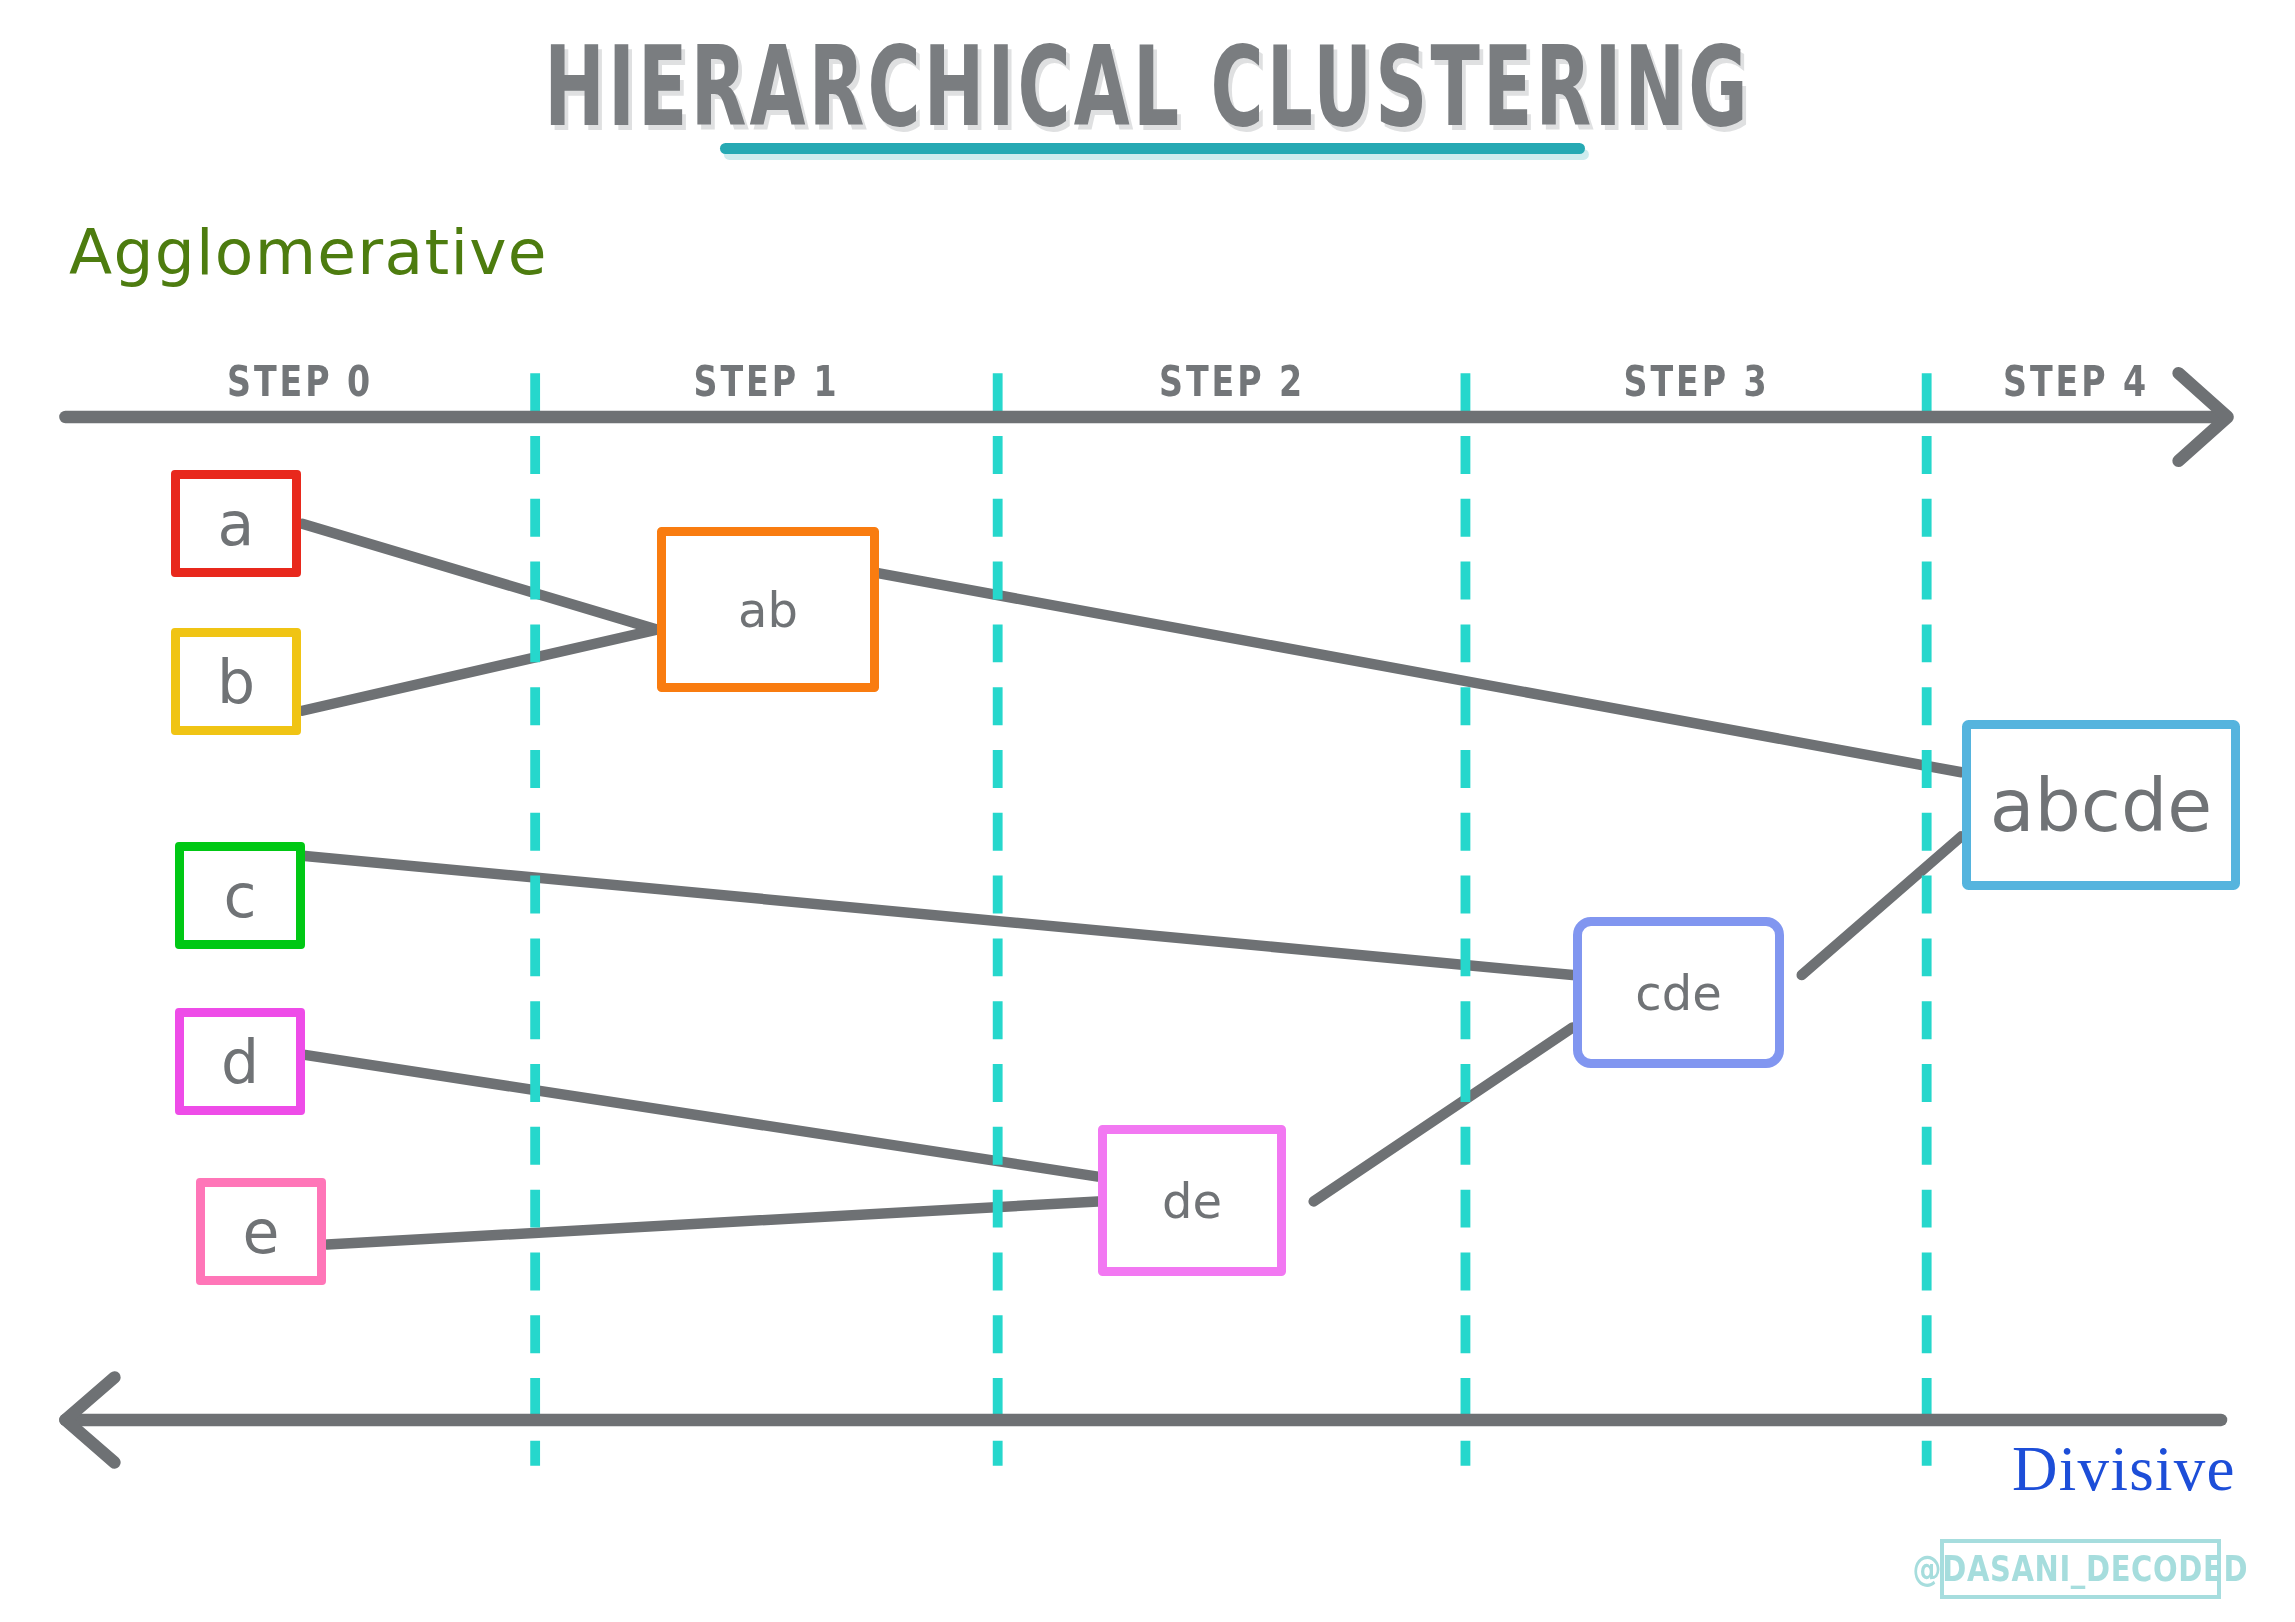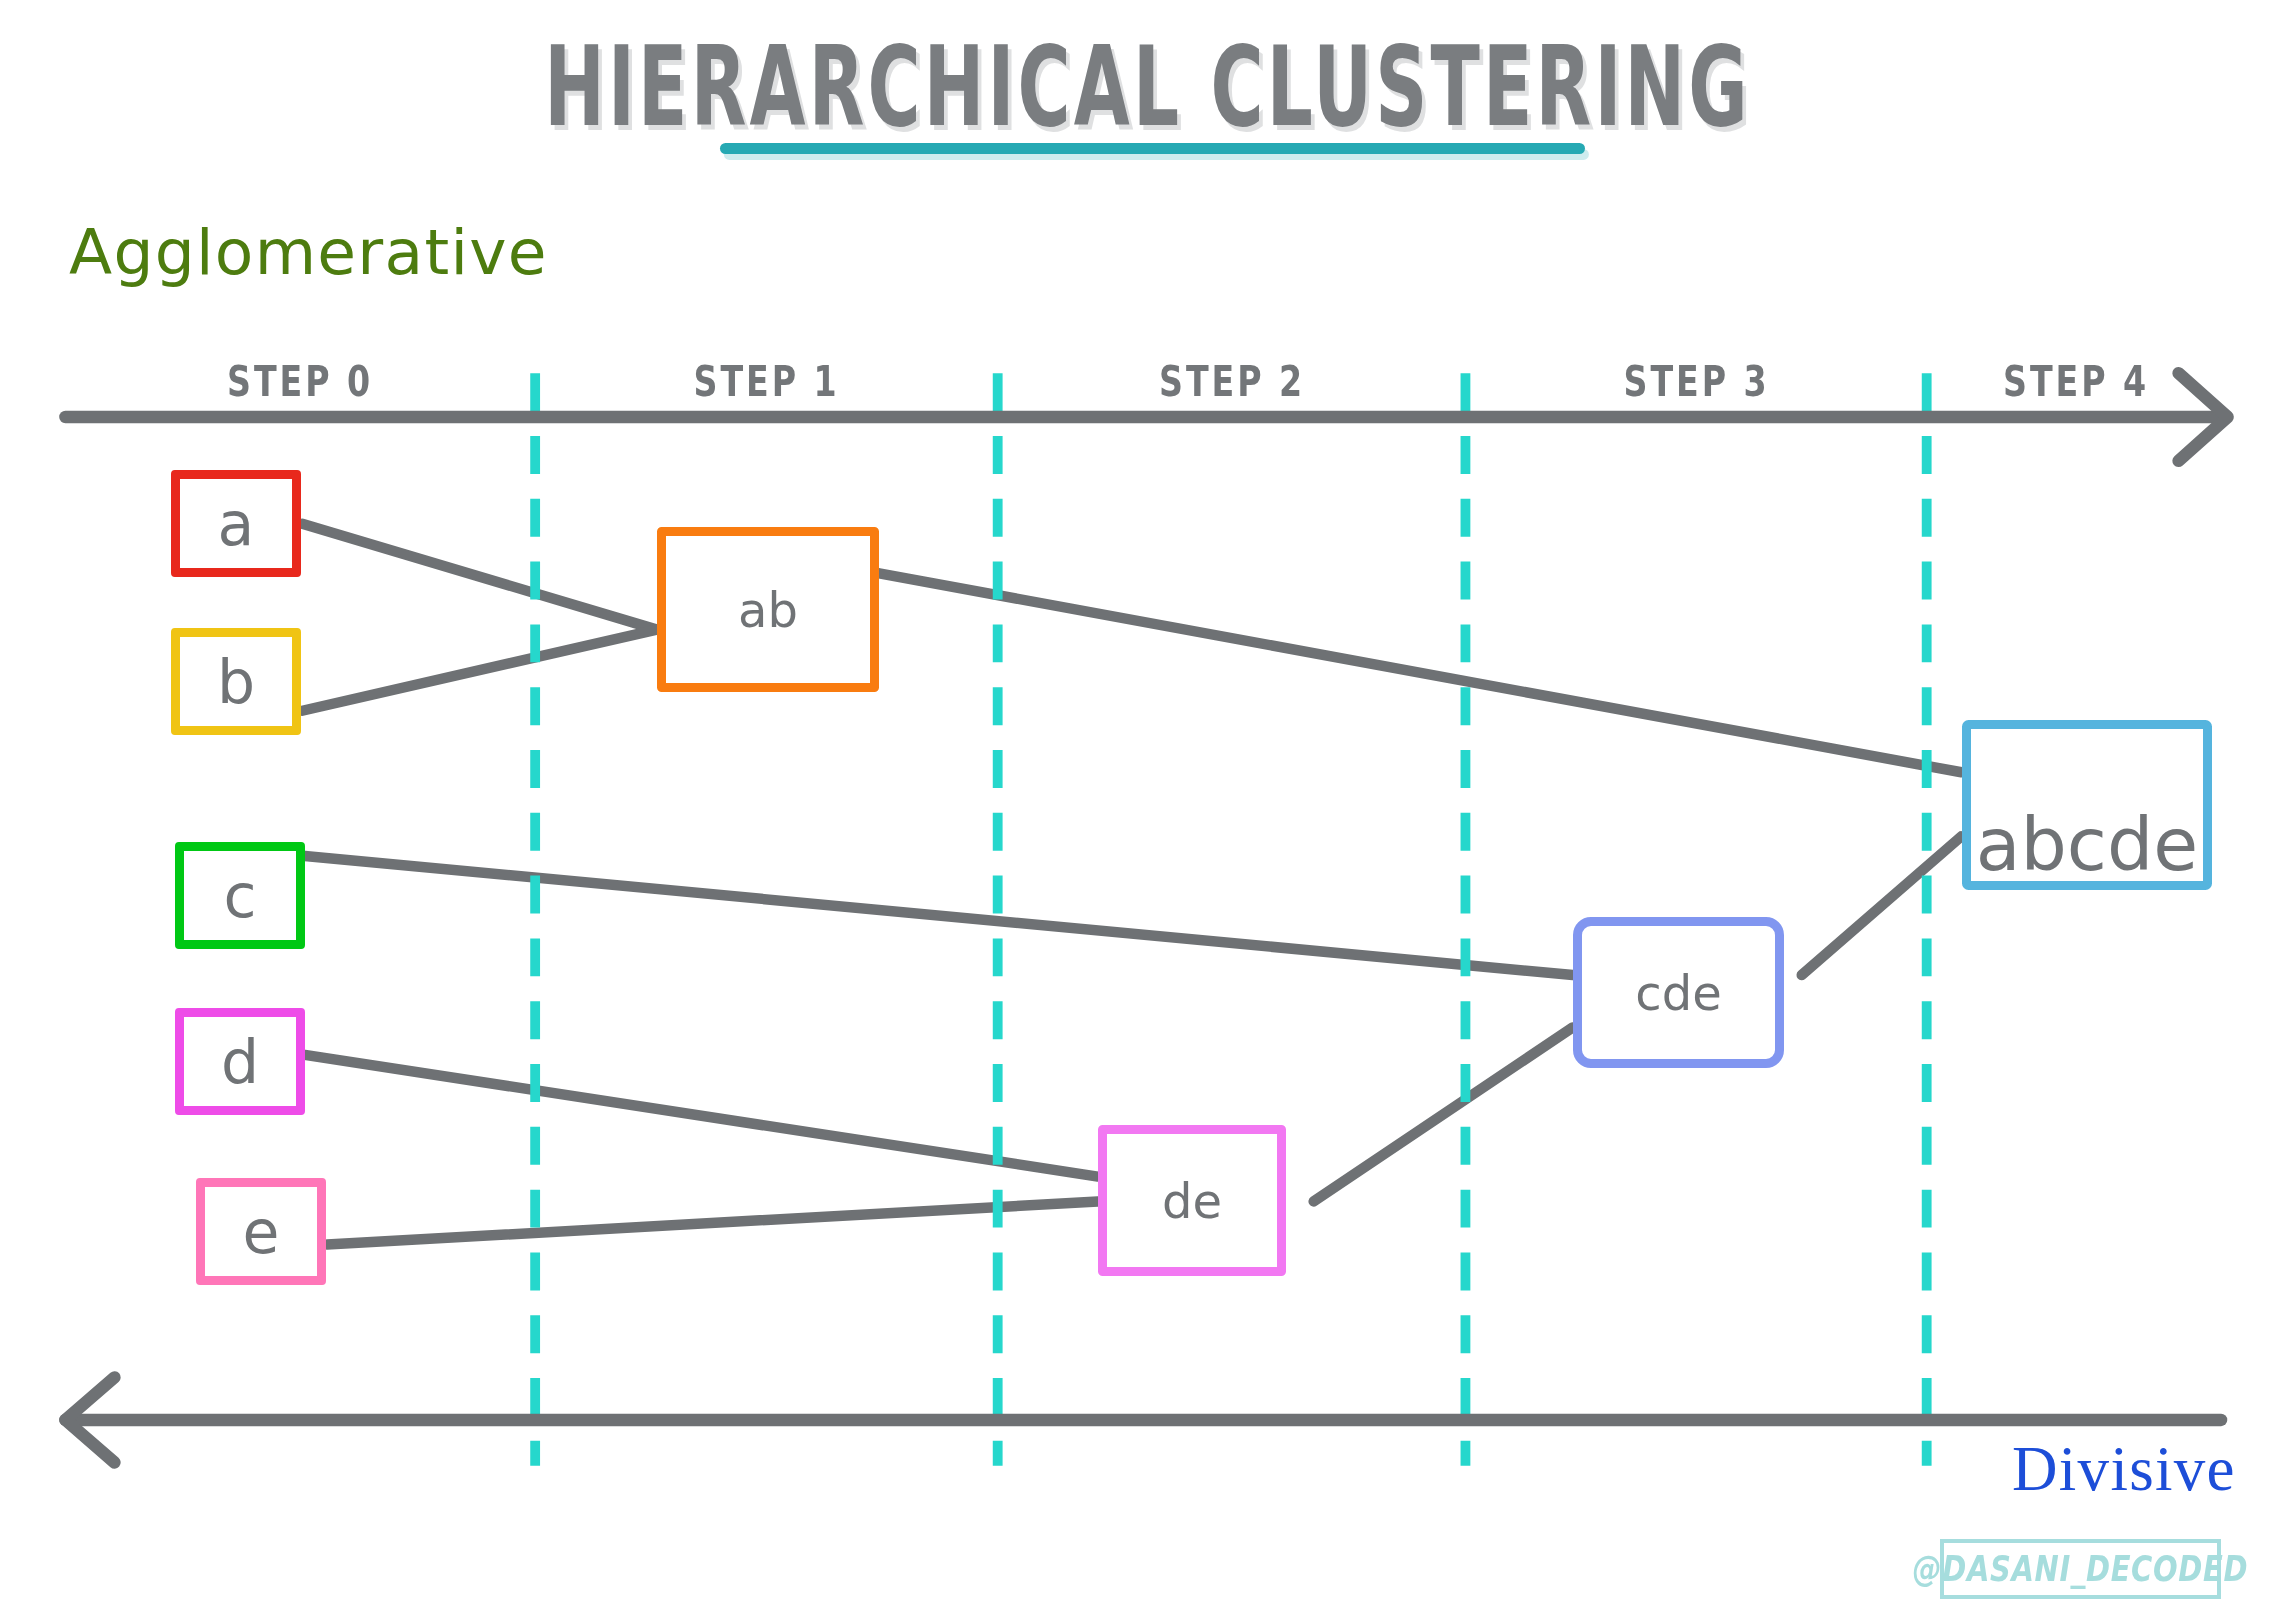--- a/index.html
+++ b/index.html
@@ -219,7 +219,7 @@
     <div class="node node-merge" style="left: 1573px; top: 917px; width: 211px; height: 151px; border-color: rgb(129, 150, 240); border-radius: 18px;">
       <span class="node-label">cde</span>
     </div>
-    <div class="node node-root" style="left: 1962px; top: 720px; width: 250px; height: 170px; border-color: rgb(85, 180, 222); align-items: flex-end;">
+    <div class="node node-root" style="left: 1962px; top: 720px; width: 278px; height: 170px; border-color: rgb(85, 180, 222);">
       <span class="node-label">abcde</span>
     </div>
   </div>

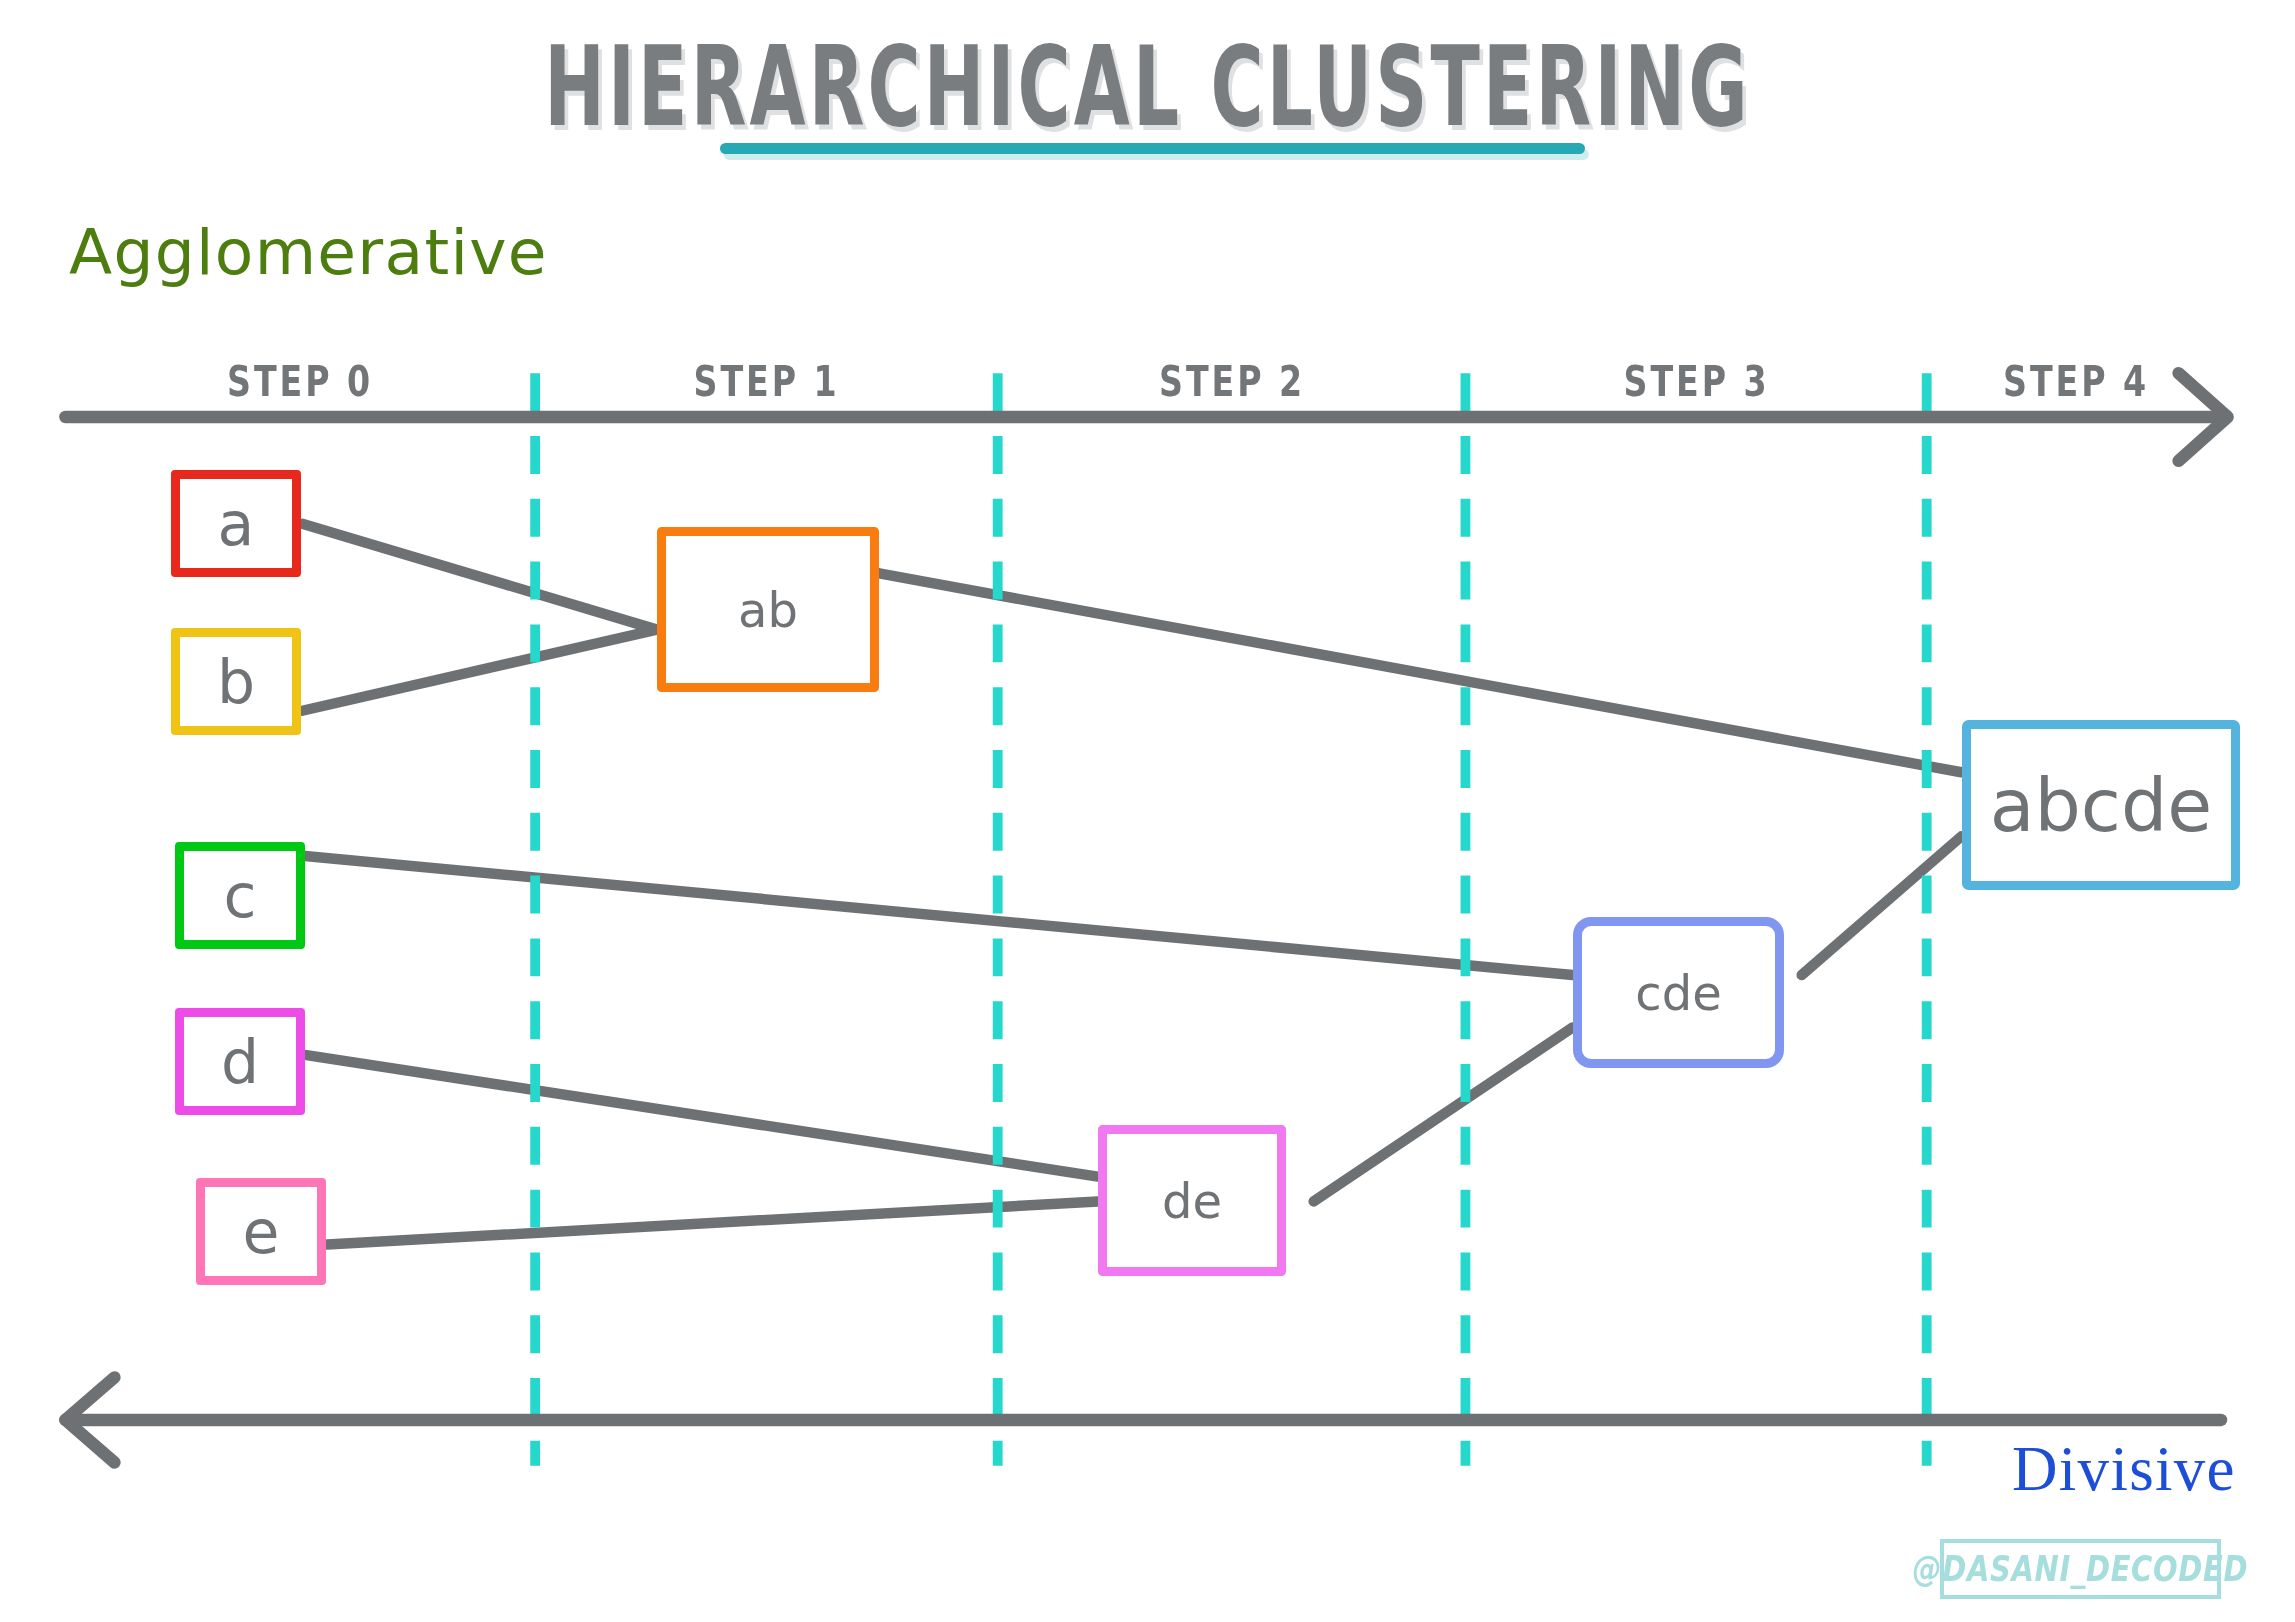--- a/index.html
+++ b/index.html
@@ -129,7 +129,6 @@
     display: flex;
     align-items: center;
     justify-content: center;
-    font-style: italic;
   }
   .watermark span {
     font-family: "DejaVu Sans Condensed", "Liberation Sans Narrow", "Liberation Sans", sans-serif;

